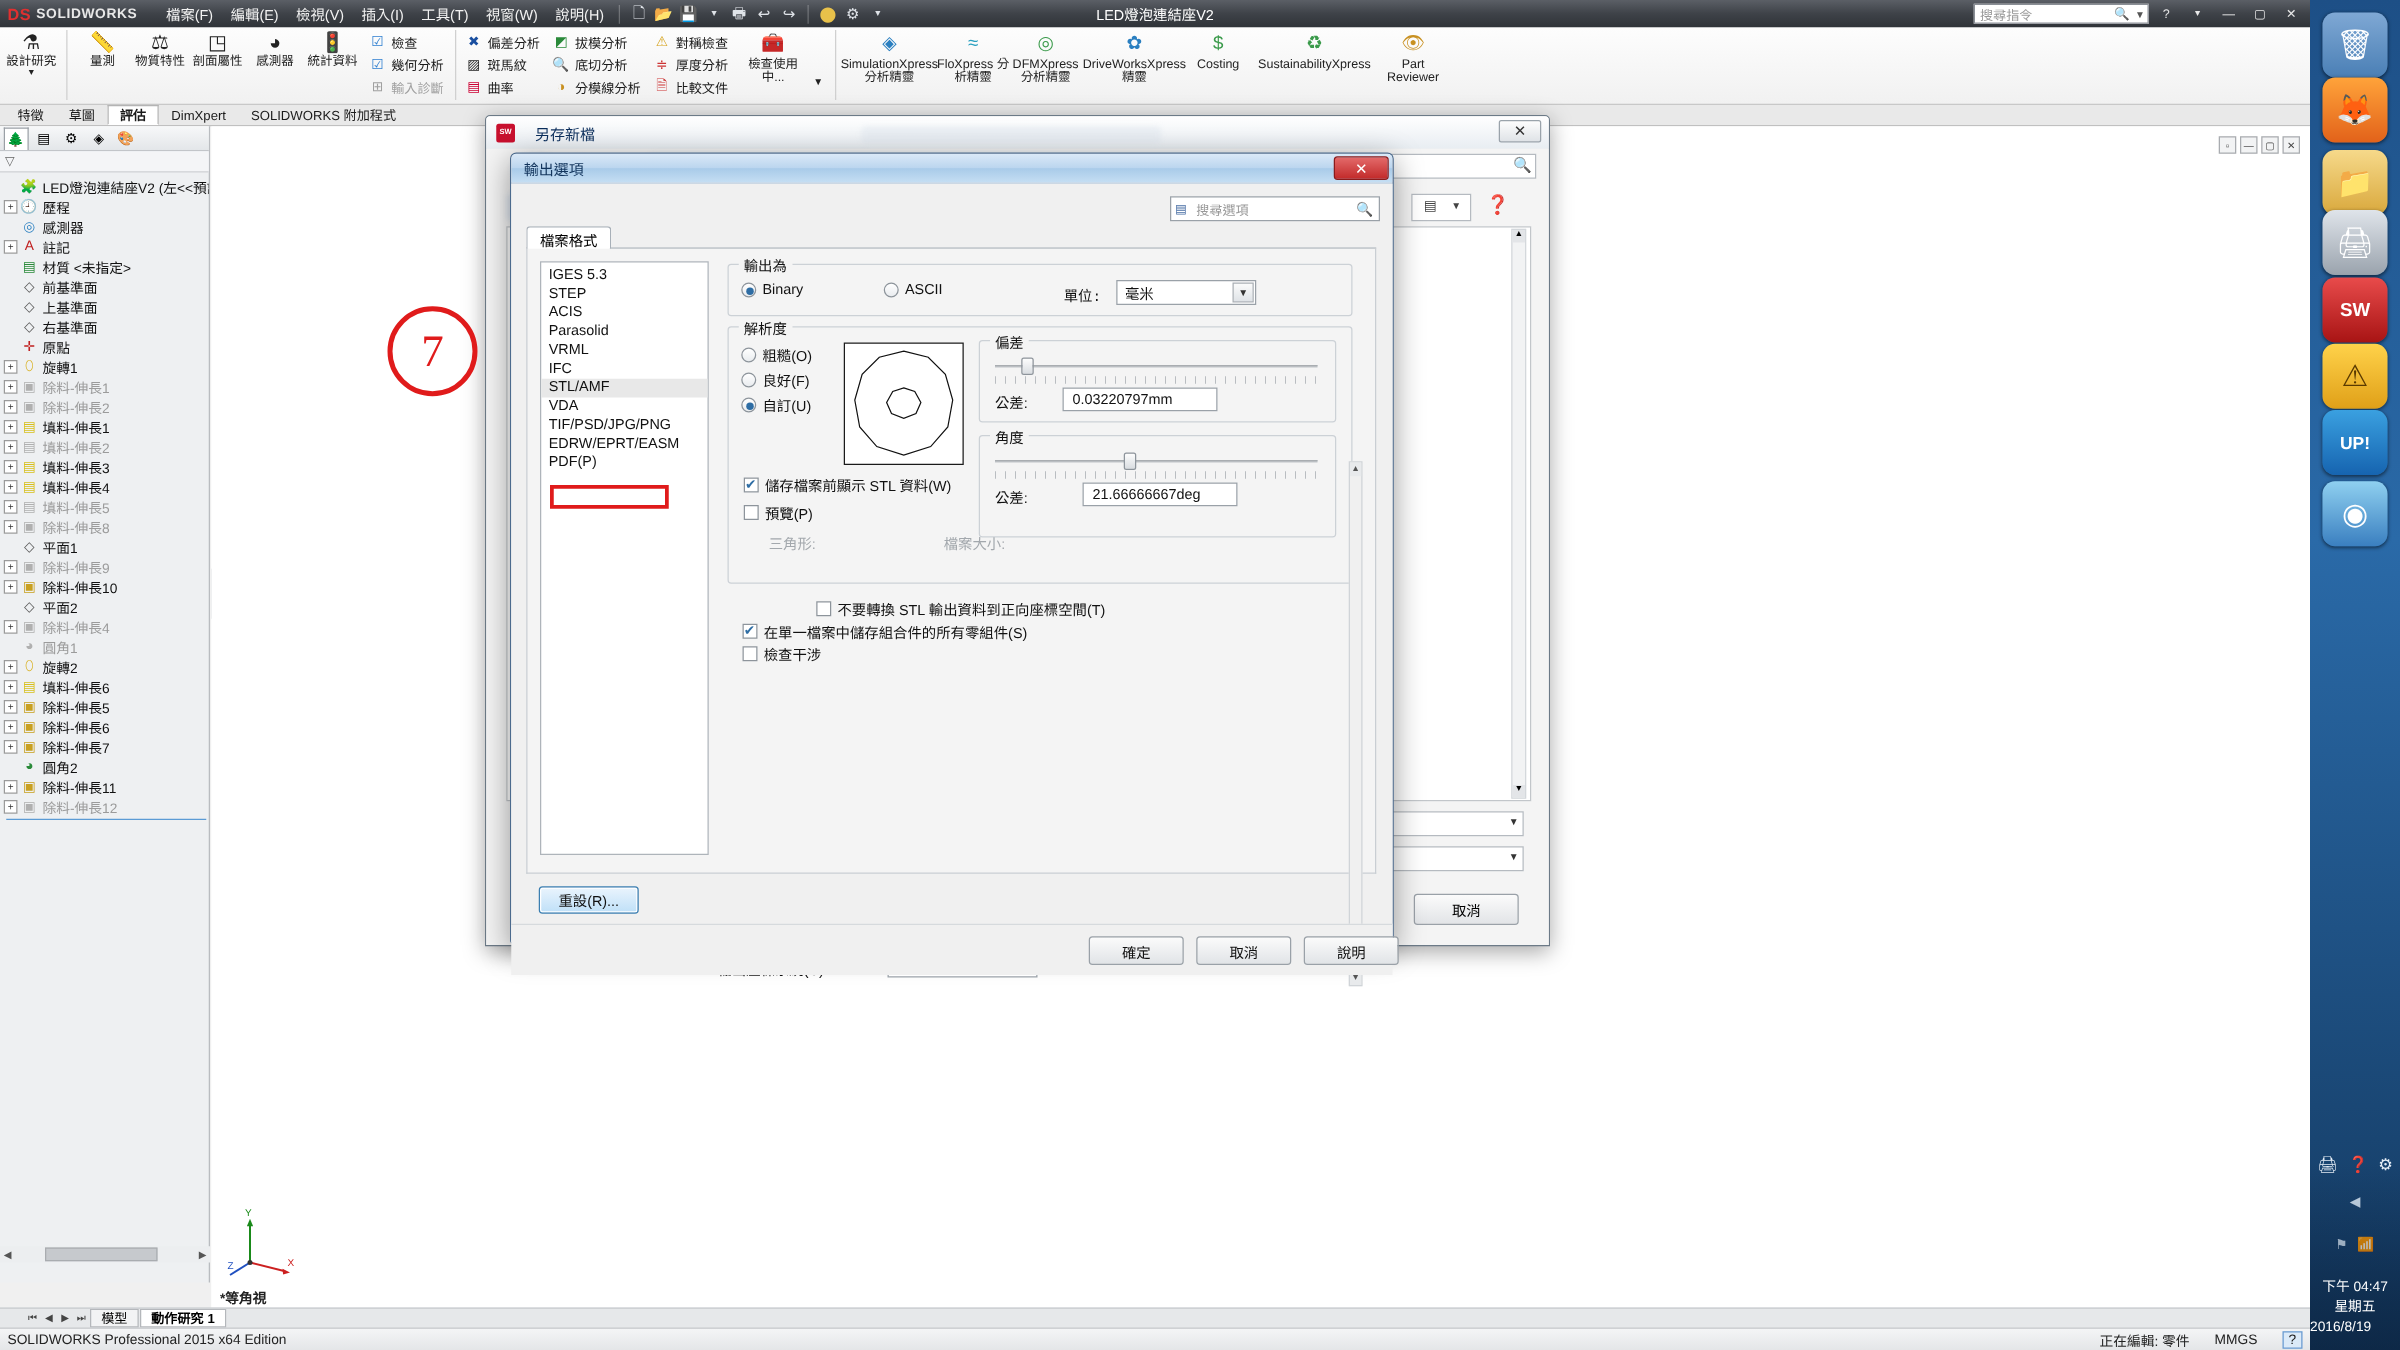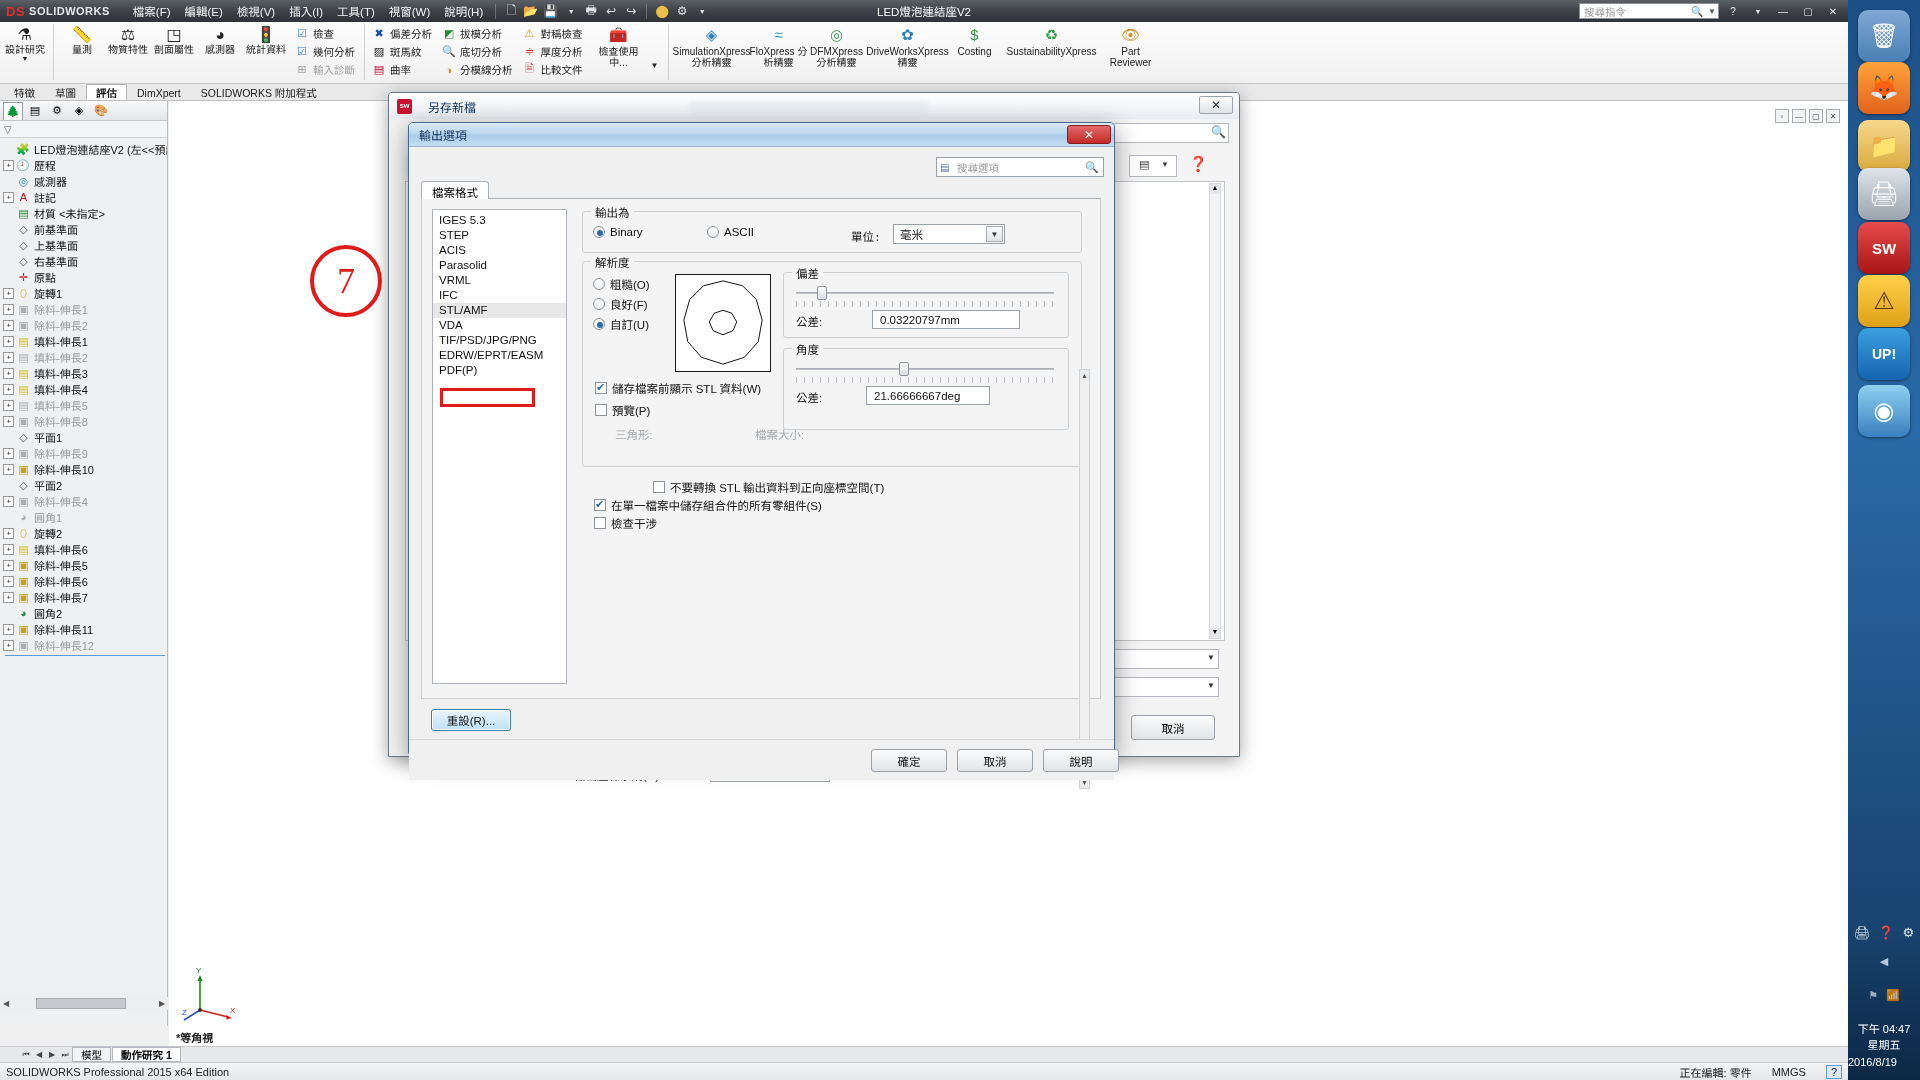--- a/index.html
+++ b/index.html
@@ -903,7 +903,7 @@
             </div>
             <div class="ticks" style="left:12px; top:28px; width:258px;"></div>
             <span class="lbl" style="left:12px; top:40px;">公差:</span>
-            <div class="numfield" style="left:88px; top:37px; width:148px;">
+            <div class="numfield" style="left:66px; top:37px; width:124px;">
               <span>0.03220797mm</span>
             </div>
           </div>

